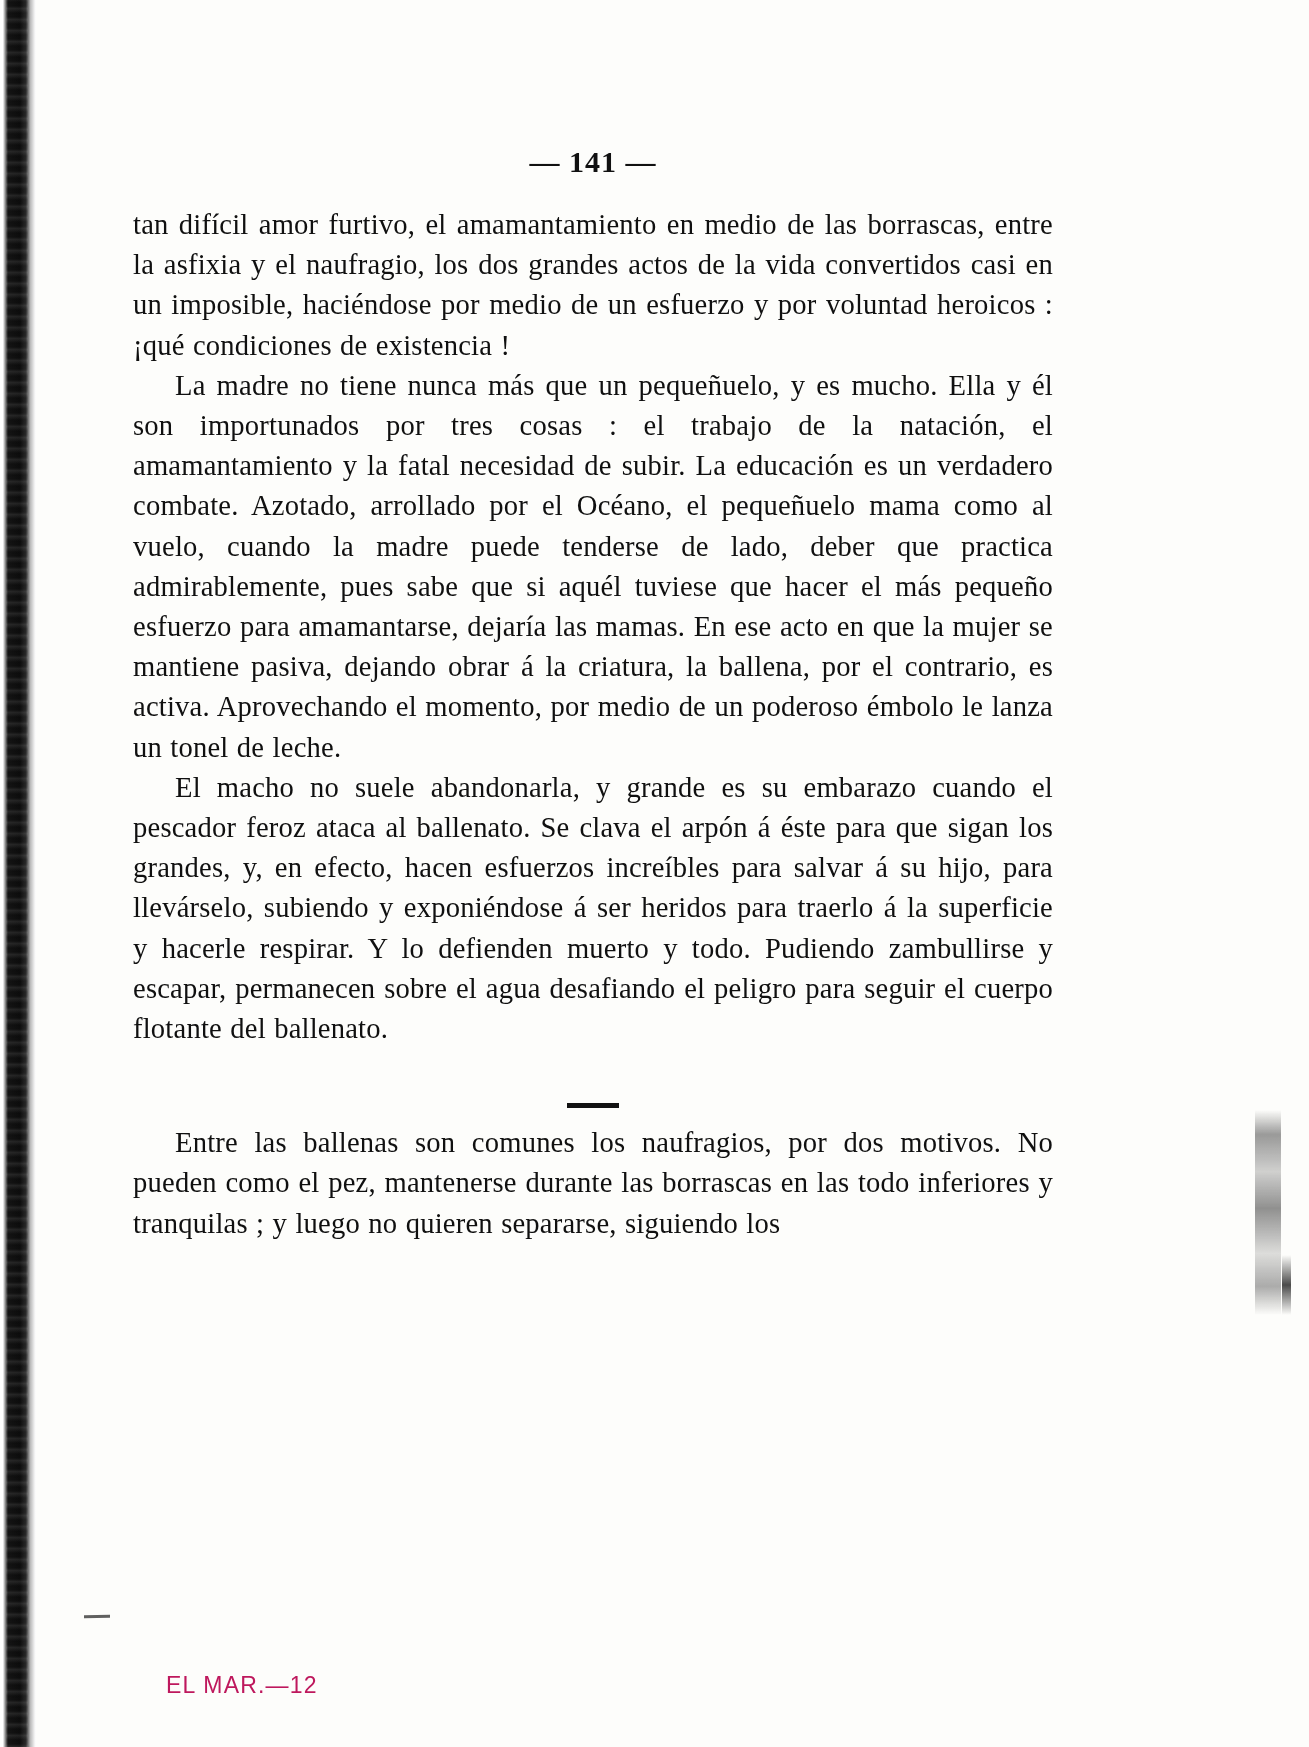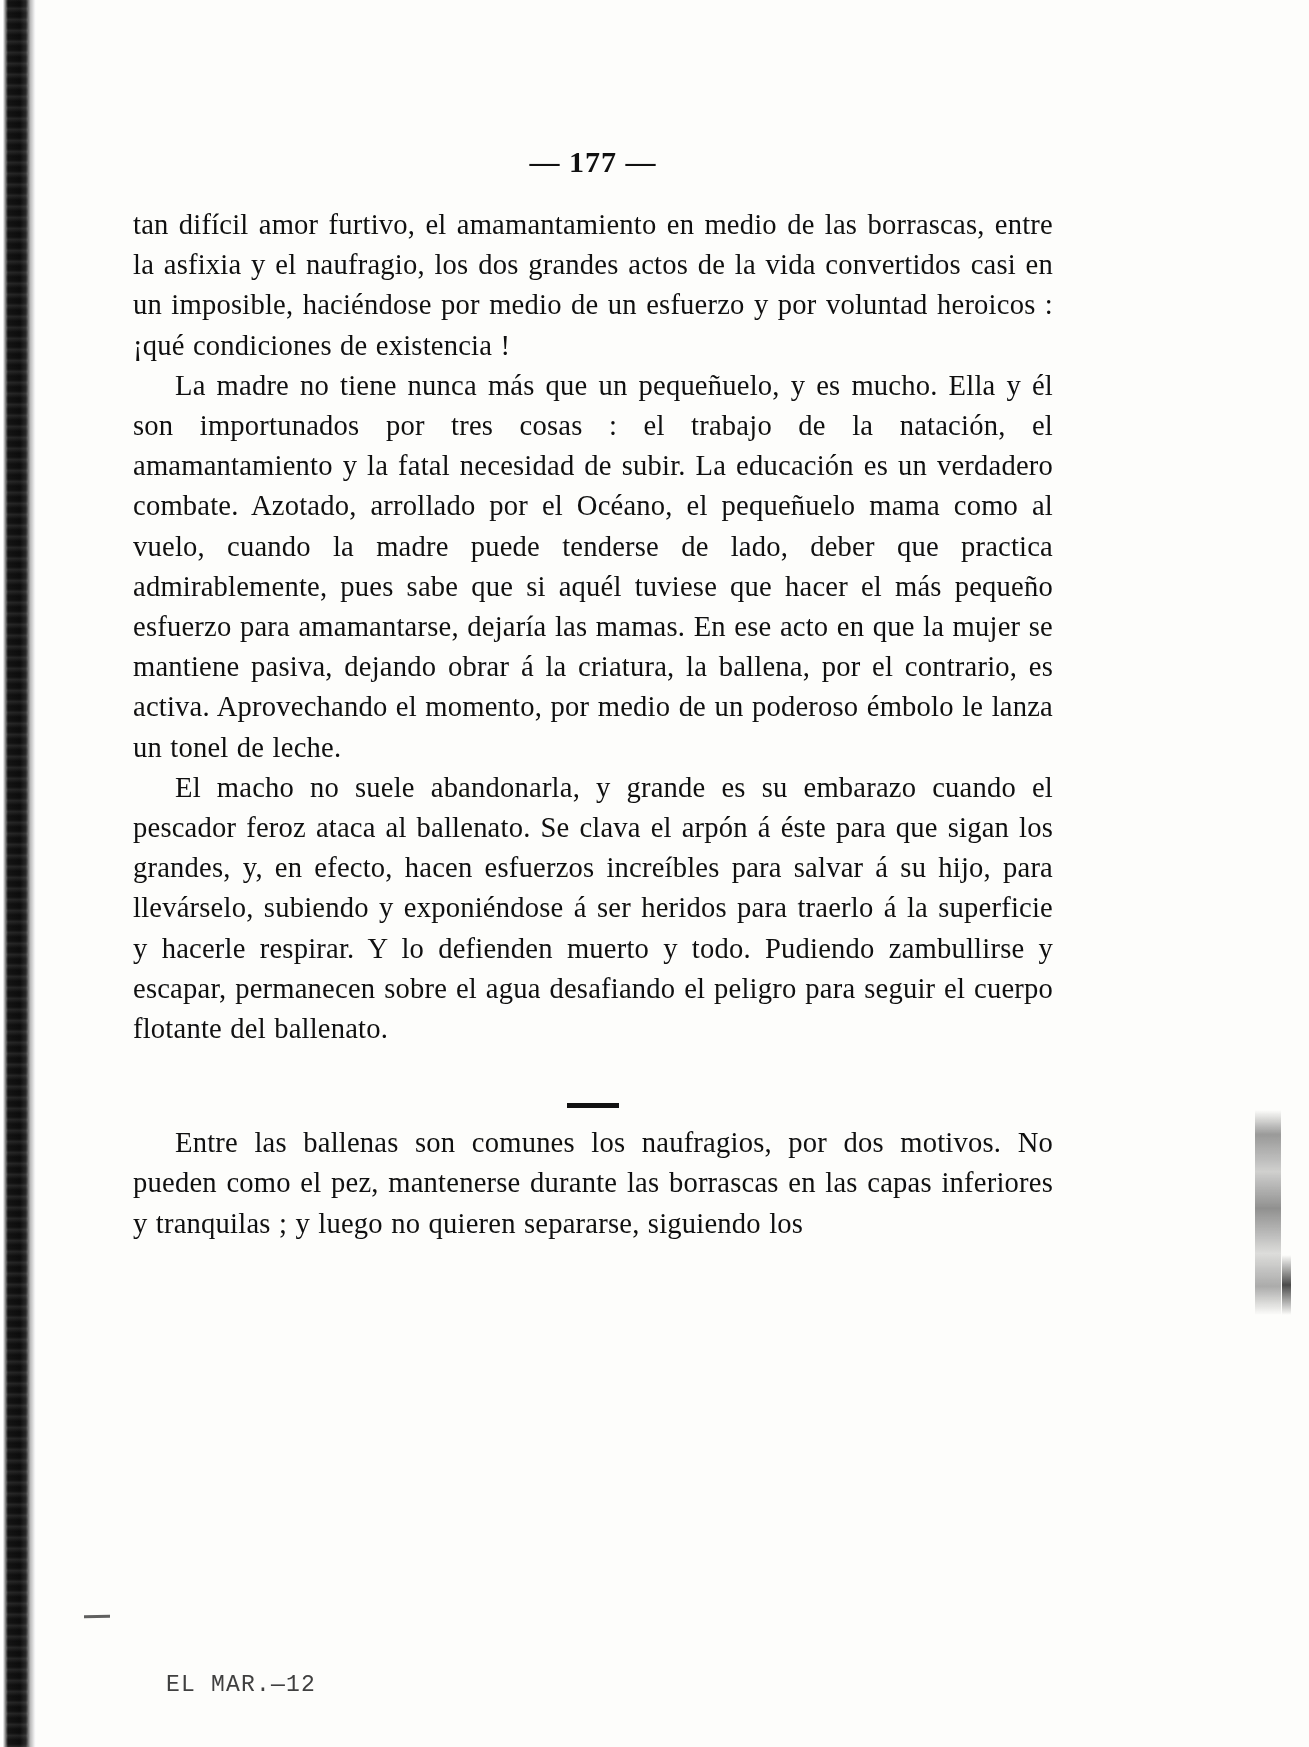--- a/index.html
+++ b/index.html
@@ -147,7 +147,7 @@
 
   <div class="content">
 
-    <div class="page-number">— 177 —</div>
+    <div class="page-number">— 141 —</div>
 
     <div class="body-text">
       <p class="no-indent">tan difícil amor furtivo, el amamantamiento en medio de las borrascas, entre la asfixia y el naufragio, los dos grandes actos de la vida convertidos casi en un imposible, haciéndose por medio de un esfuerzo y por voluntad heroicos : ¡qué condiciones de existencia !</p>

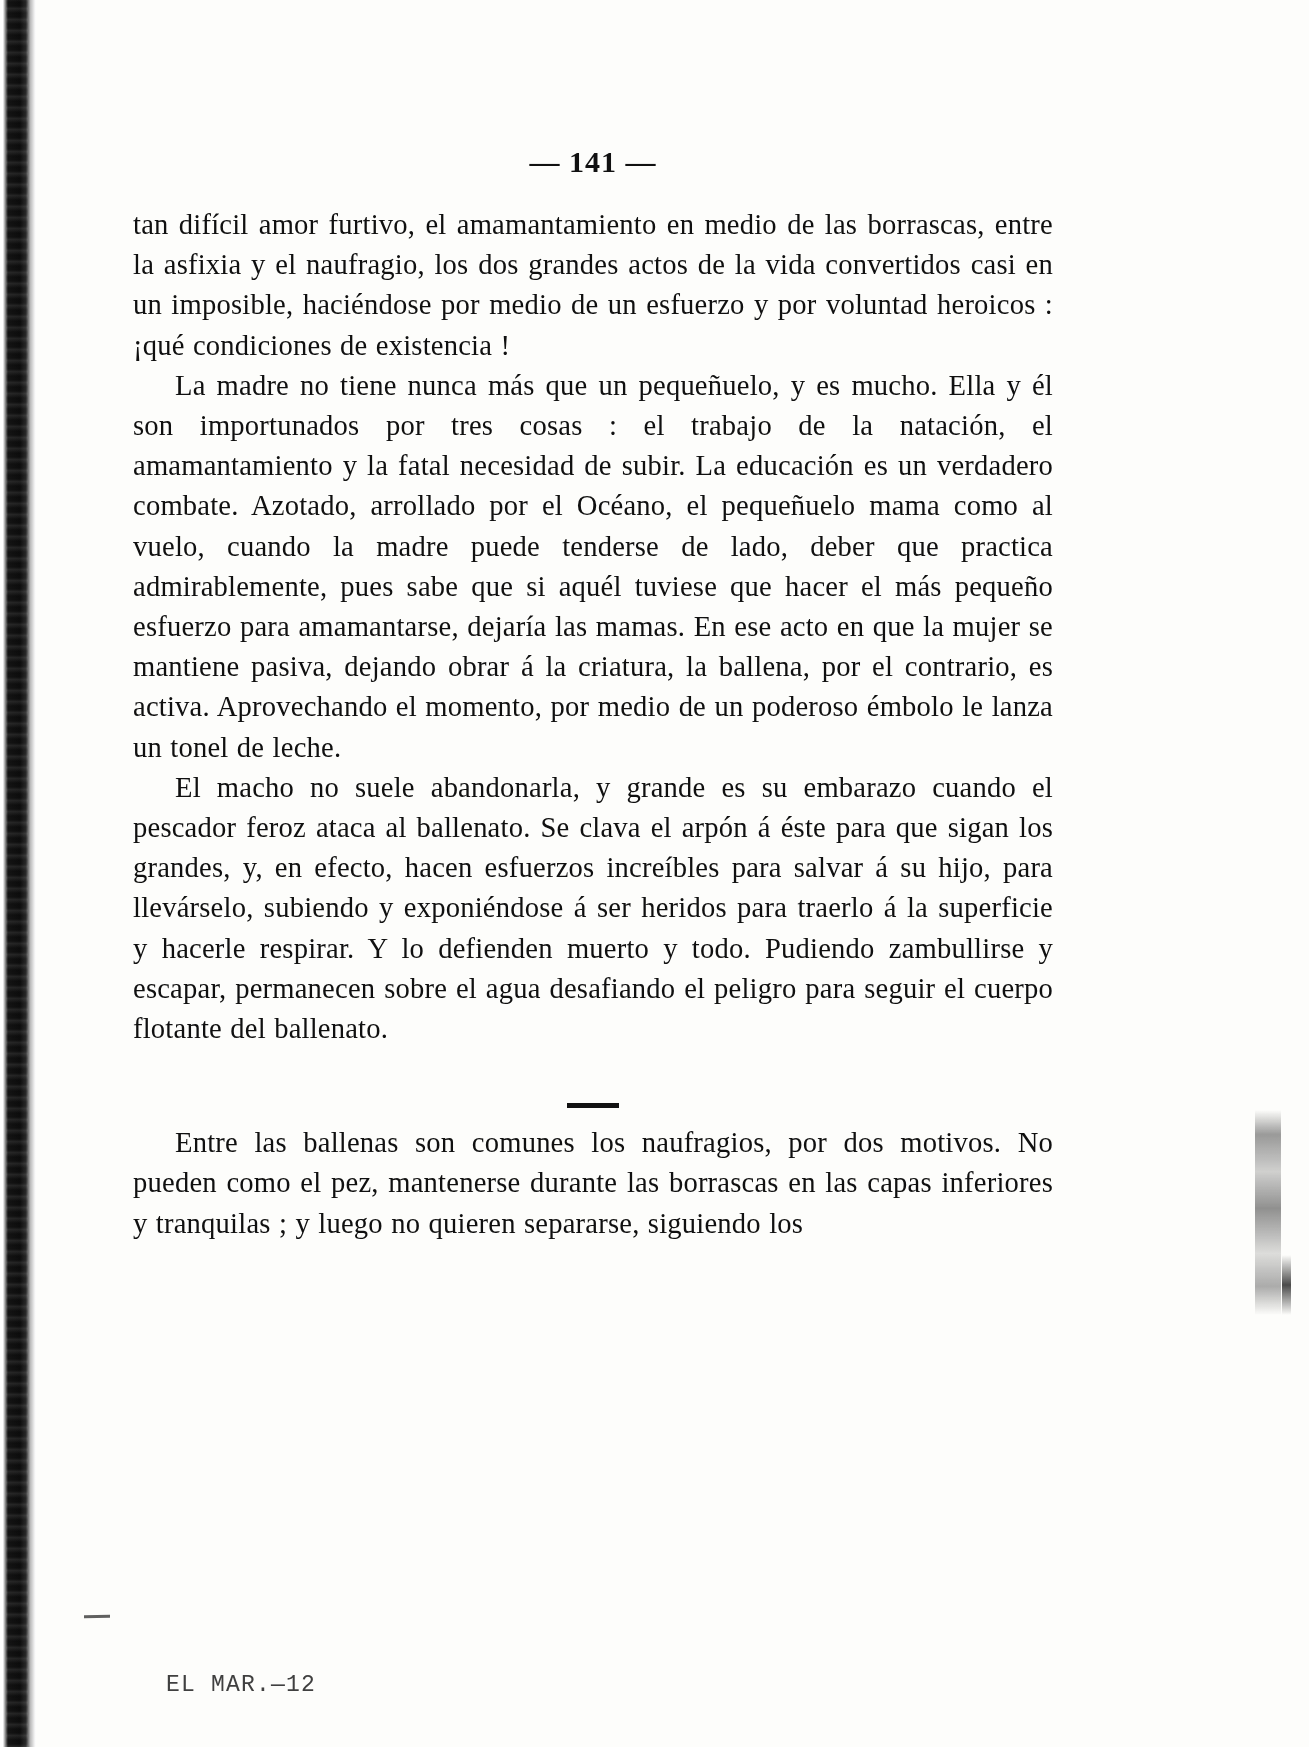--- a/index.html
+++ b/index.html
@@ -158,7 +158,7 @@
         <span class="divider"></span>
       </div>
 
-      <p>Entre las ballenas son comunes los naufragios, por dos motivos. No pueden como el pez, mantenerse durante las borrascas en las capas inferiores y tranquilas ; y luego no quieren separarse, siguiendo los</p>
+      <p>Entre las ballenas son comunes los naufragios, por dos motivos. No pueden como el pez, mantenerse durante las borrascas en las todo inferiores y tranquilas ; y luego no quieren separarse, siguiendo los</p>
     </div>
 
   </div>

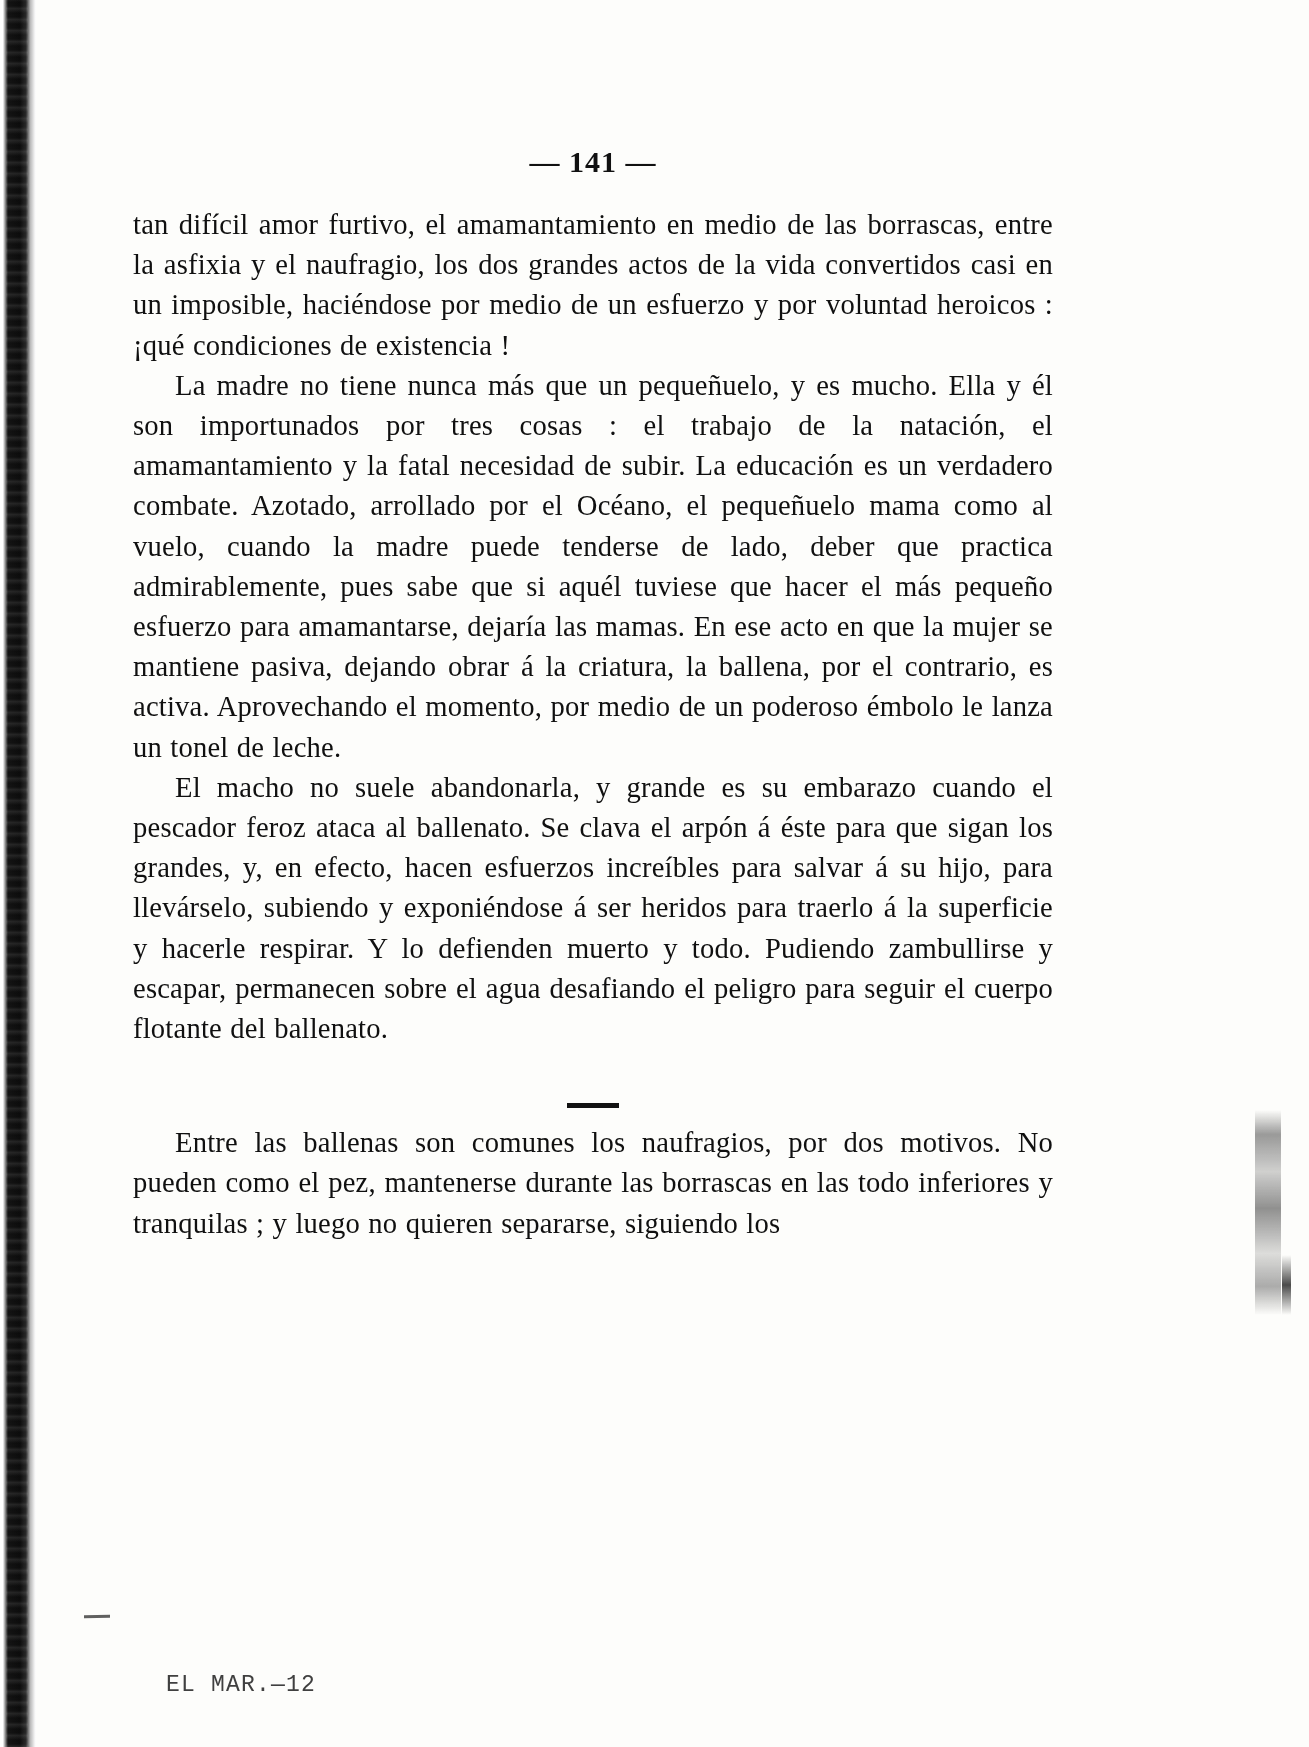--- a/index.html
+++ b/index.html
@@ -131,8 +131,8 @@
     top: 1672px;
     font-size: 23px;
     letter-spacing: 1.2px;
-    color: #404040;
-    font-family: Liberation Mono, monospace;
+    color: #be185d;
+    font-family: Liberation Sans, sans-serif;
   }
 </style>
 </head>

